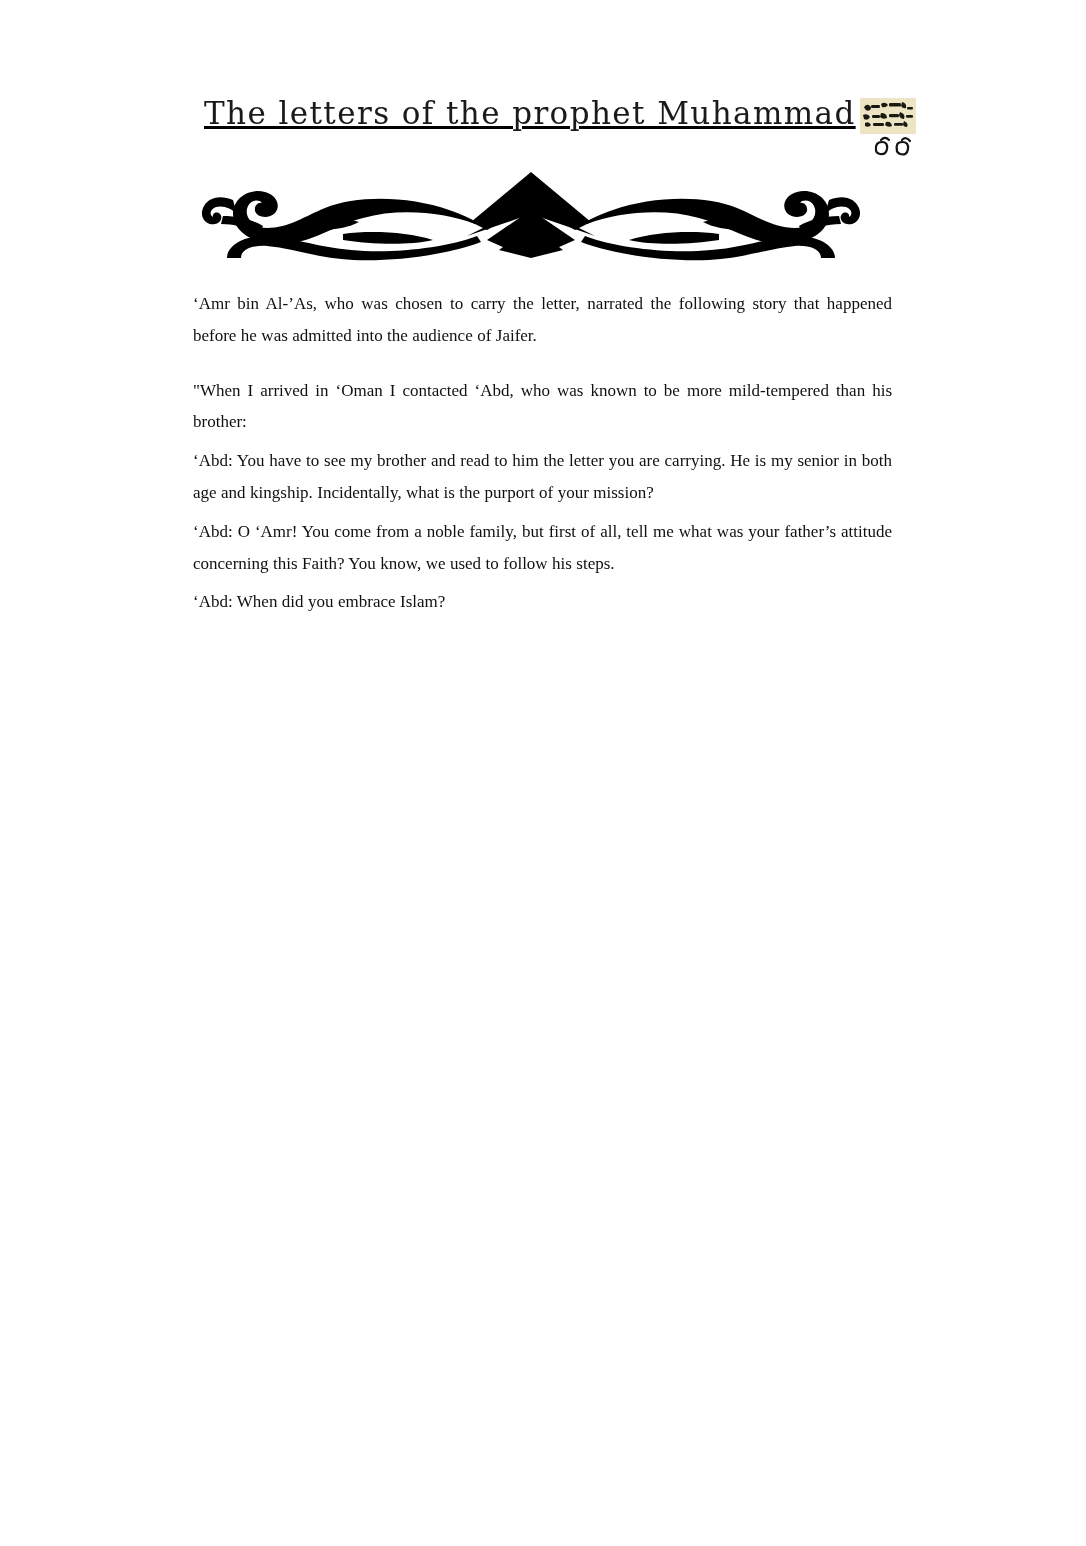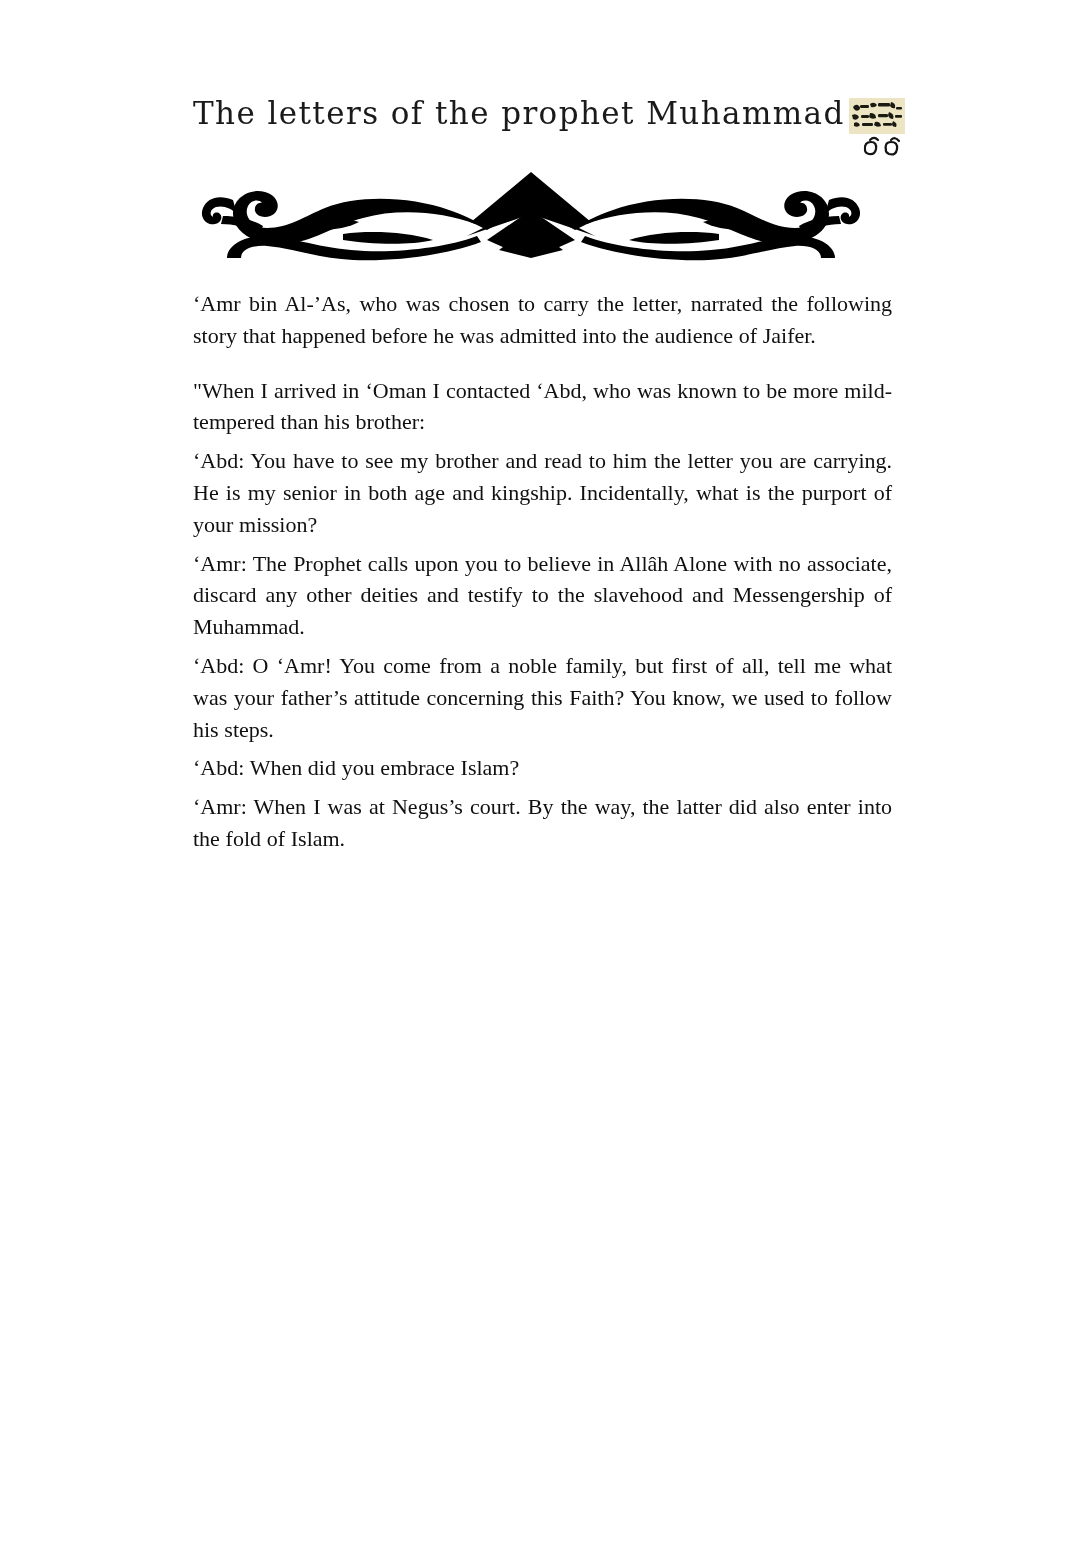--- a/index.html
+++ b/index.html
@@ -23,9 +23,10 @@
   
   .header {
     position: absolute;
-    left: 193px;
+    left: 204px;
     top: 96px;
     width: 700px;
+    text-decoration: underline;
   }
   .title-row {
     display: flex;

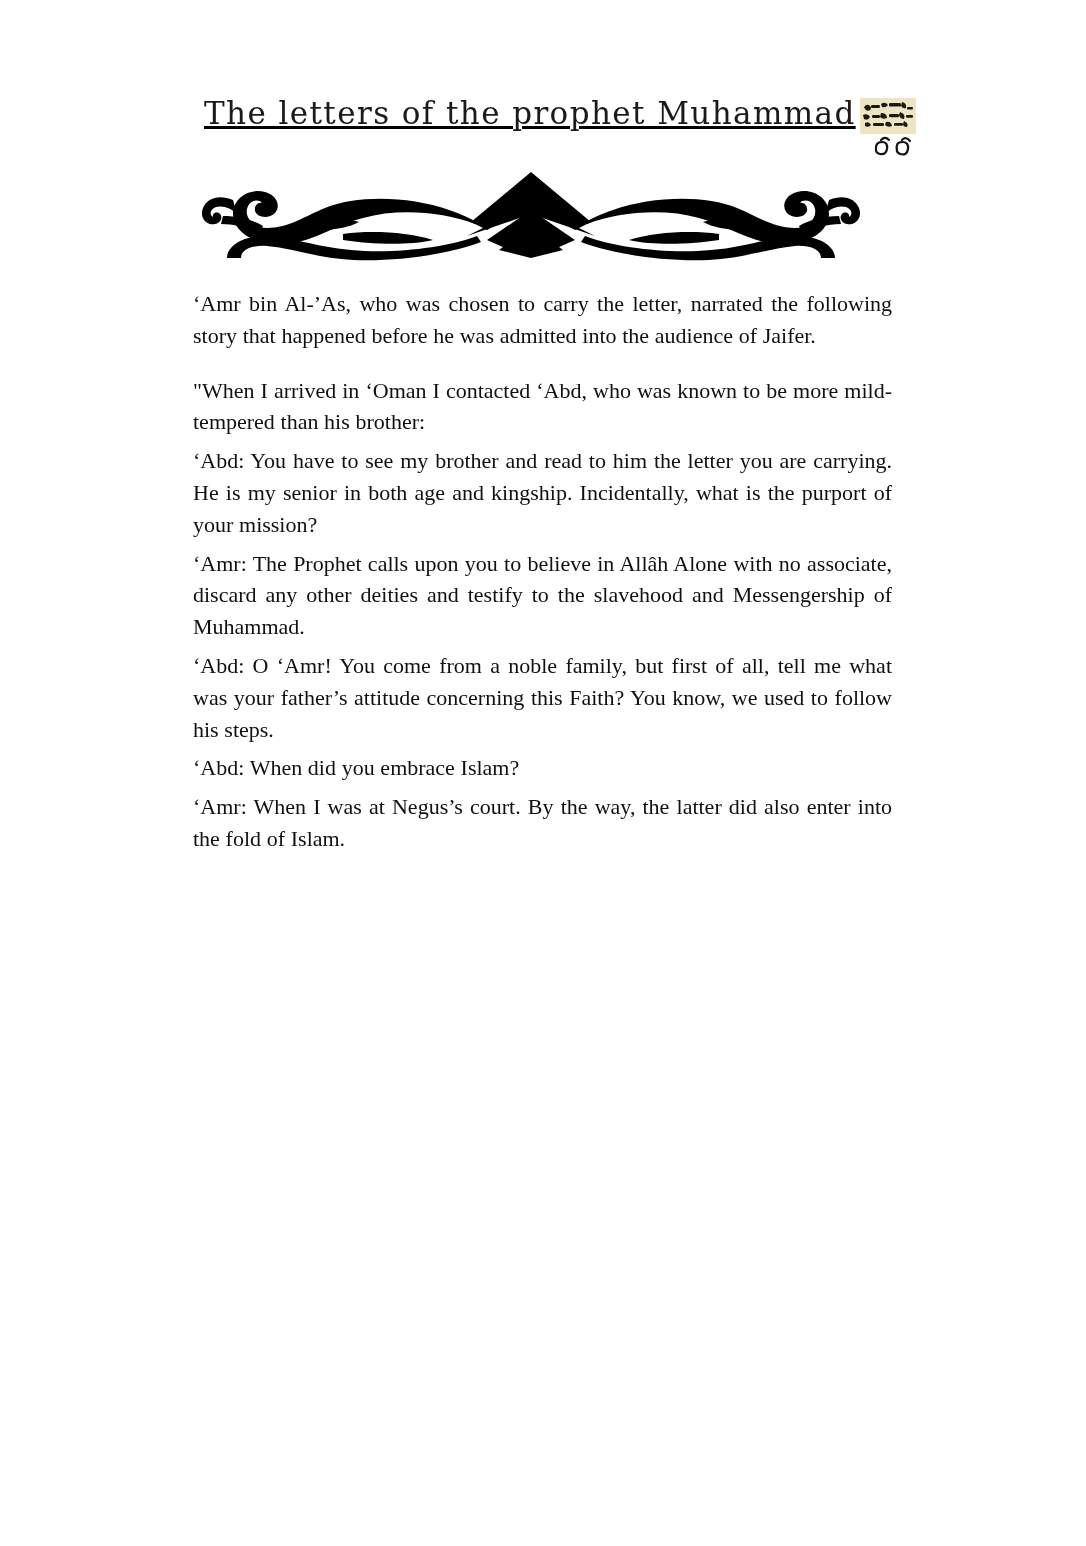--- a/index.html
+++ b/index.html
@@ -84,7 +84,7 @@
     width: 699px;
   }
   .para {
-    font-size: 22px;
+    font-size: 17px;
     line-height: 31.8px;
     text-align: justify;
     margin: 0 0 4px 0;

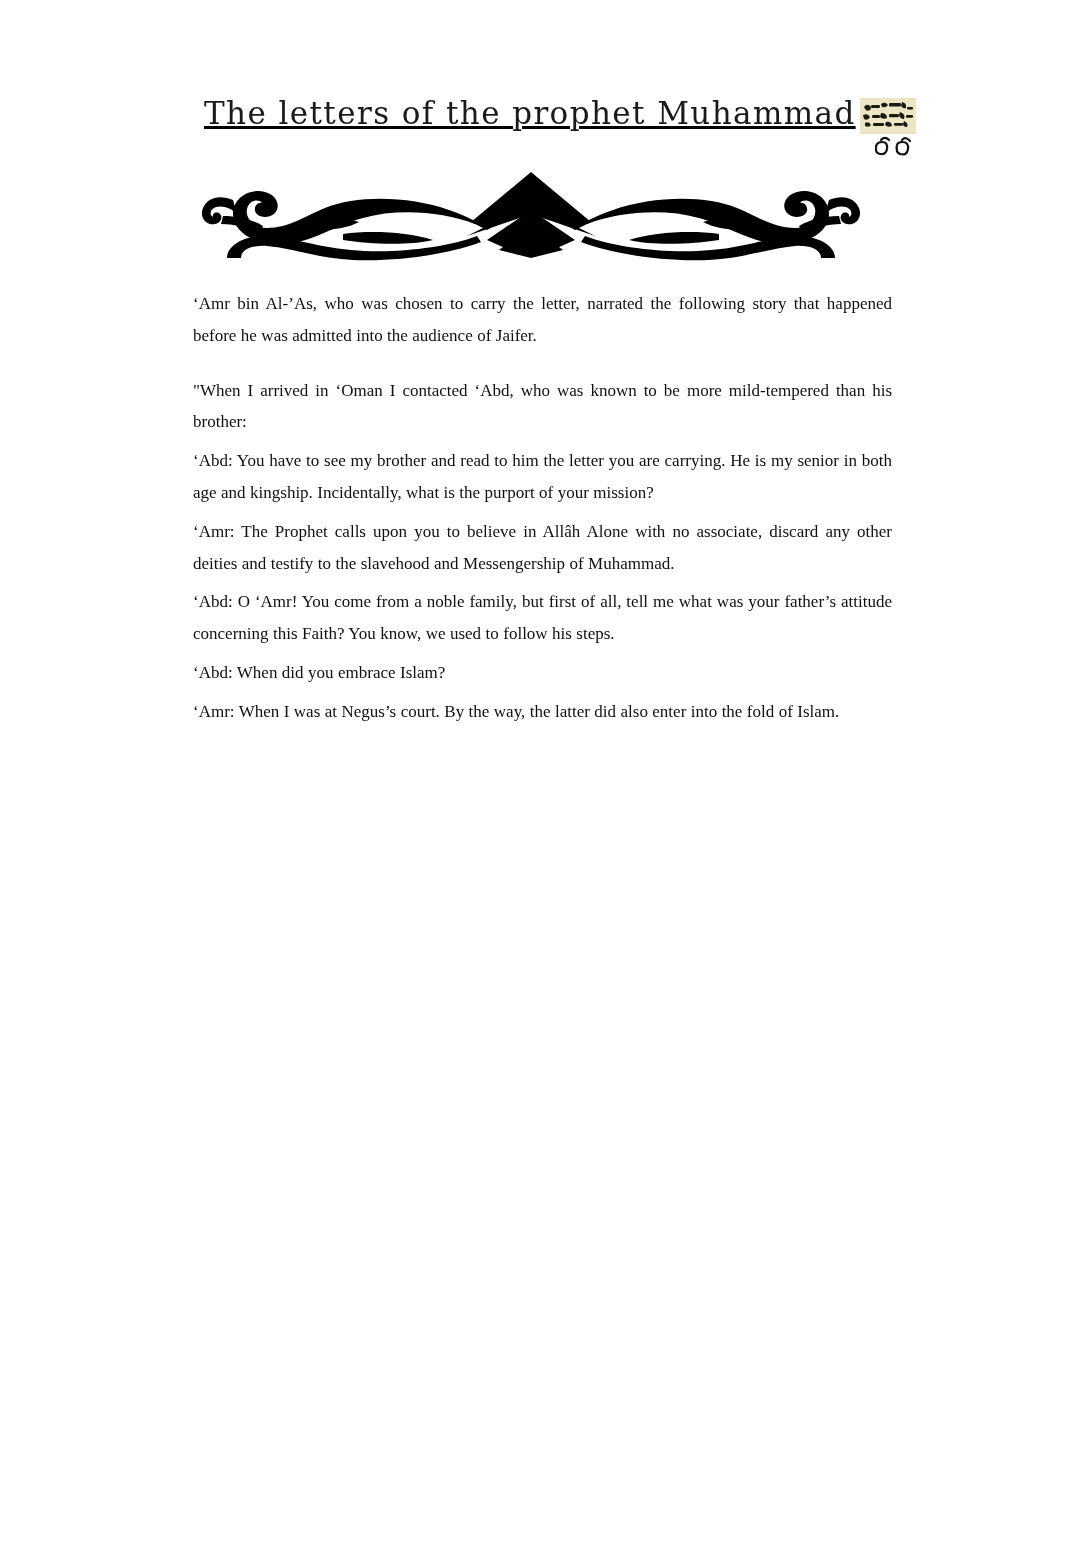--- a/index.html
+++ b/index.html
@@ -251,7 +251,6 @@
 
     <p class="para last-line-natural tight">‘Abd: You have to see my brother and read to him the letter you are carrying. He is my senior in both age and kingship. Incidentally, what is the purport of your mission?</p>
 
-    <p class="para last-line-natural tight">‘Amr: The Prophet calls upon you to believe in Allâh Alone with no associate, discard any other deities and testify to the slavehood and Messengership of Muhammad.</p>
 
     <p class="para last-line-natural tight">‘Abd: O ‘Amr! You come from a noble family, but first of all, tell me what was your father’s attitude concerning this Faith? You know, we used to follow his steps.</p>
 

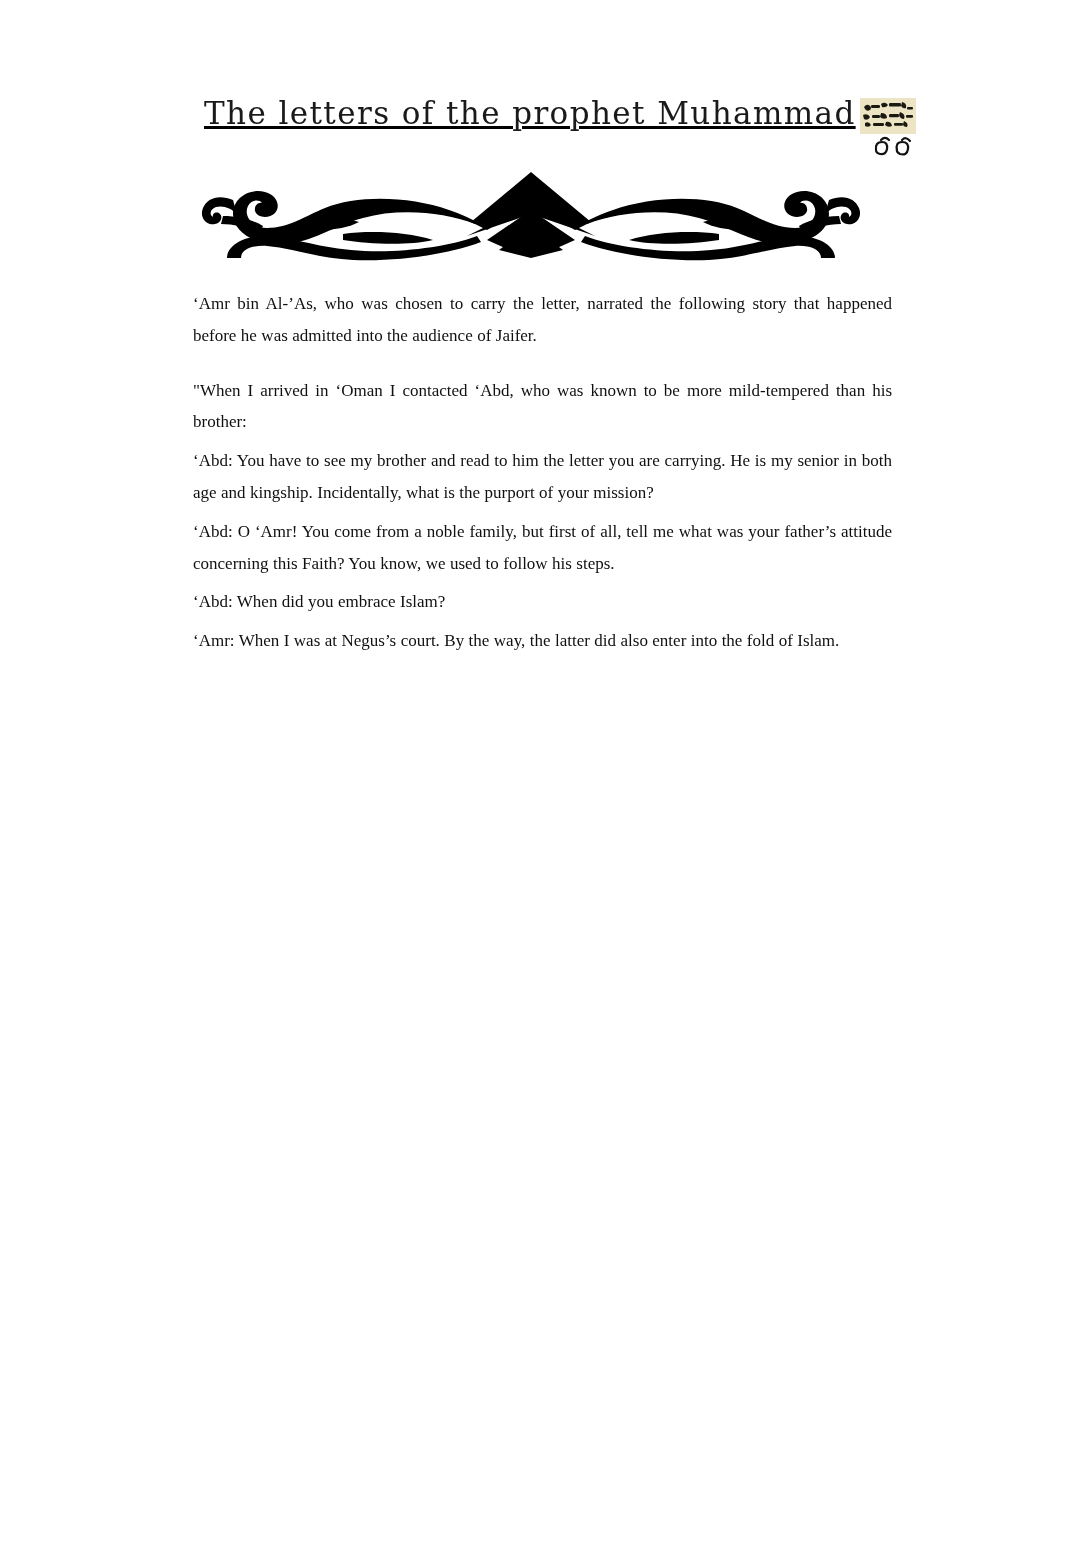--- a/index.html
+++ b/index.html
@@ -257,7 +257,6 @@
 
     <p class="para last-line-natural tight">‘Abd: When did you embrace Islam?</p>
 
-    <p class="para last-line-natural tight">‘Amr: When I was at Negus’s court. By the way, the latter did also enter into the fold of Islam.</p>
 
 
 

